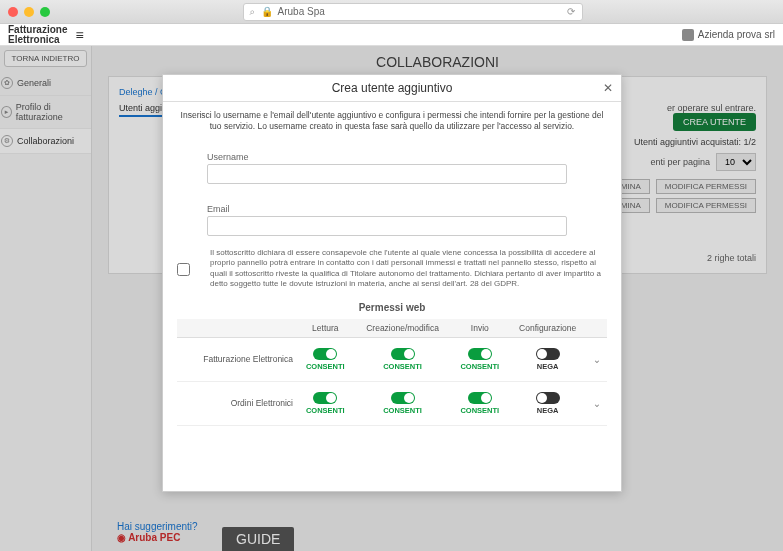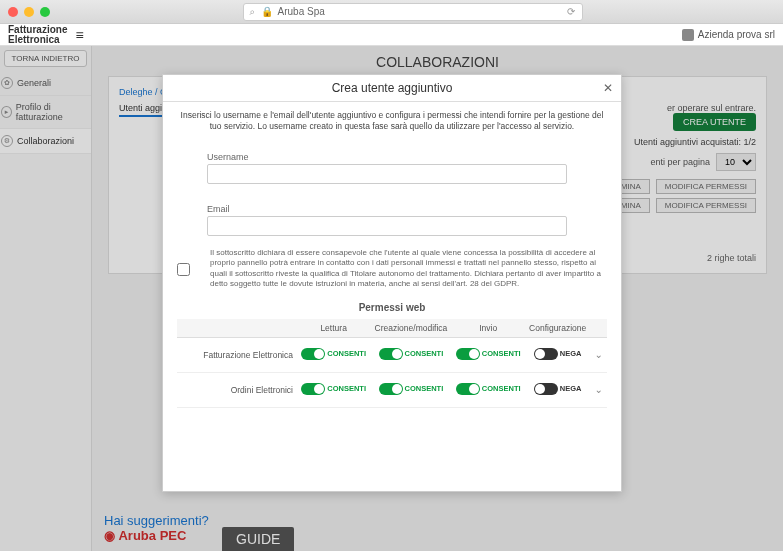--- a/index.html
+++ b/index.html
@@ -67,7 +67,7 @@
 .perms-table th { background: #f5f5f5; padding: 4px; font-weight: normal; color: #555; border-bottom: 1px solid #ddd; }
 .perms-table td { padding: 10px 4px; border-bottom: 1px solid #eee; text-align: center; }
 .perms-table td:first-child { text-align: right; width: 120px; color: #555; }
-.toggle { display: inline-flex; flex-direction: row; align-items: center; gap: 2px; }
+.toggle { display: inline-flex; flex-direction: column; align-items: center; gap: 2px; }
 .switch { width: 24px; height: 12px; border-radius: 6px; position: relative; }
 .switch.on { background: #0a9d3f; }
 .switch.off { background: #333; }

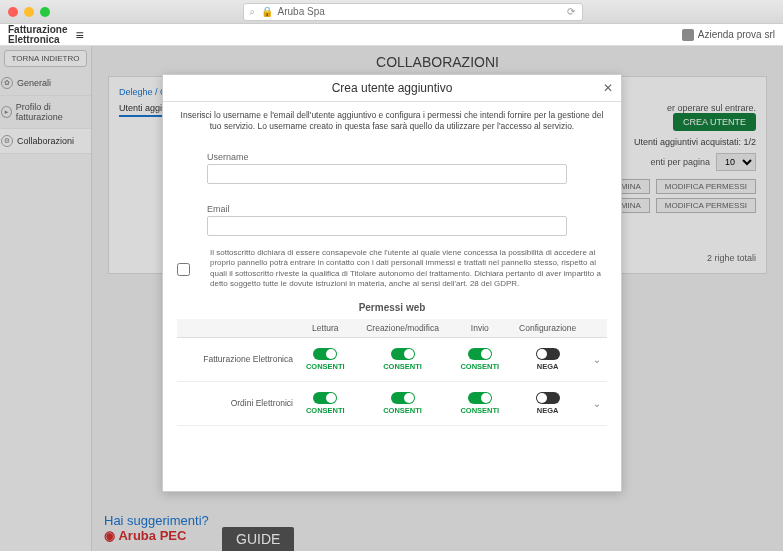--- a/index.html
+++ b/index.html
@@ -45,7 +45,7 @@
 .rowbtns { display: flex; gap: 6px; justify-content: flex-end; margin: 4px 0; }
 .total { text-align: right; font-size: 9px; color: #666; margin-top: 40px; }
 
-.footer-area { position: absolute; bottom: 8px; left: 12px; font-size: 13px; margin-top: 36px; }
+.footer-area { position: absolute; bottom: 8px; left: 25px; font-size: 10px; margin-top: 36px; }
 .suggest { color: #1976d2; }
 .aruba-pec { color: #d32f2f; font-weight: bold; }
 .guide-btn { position: absolute; bottom: 0; left: 130px; background: #555; color: #fff; padding: 4px 14px; font-size: 14px; border-radius: 2px 2px 0 0; }

